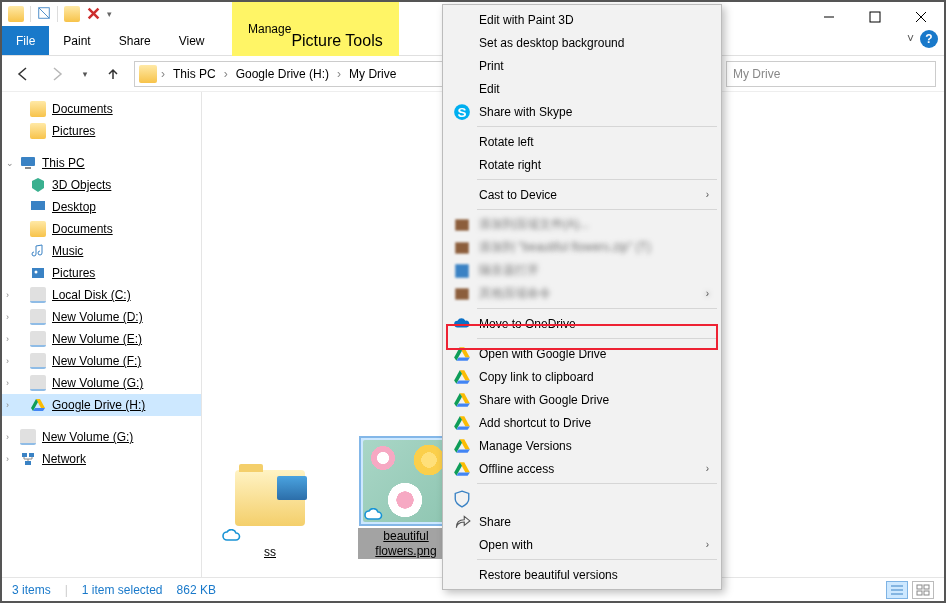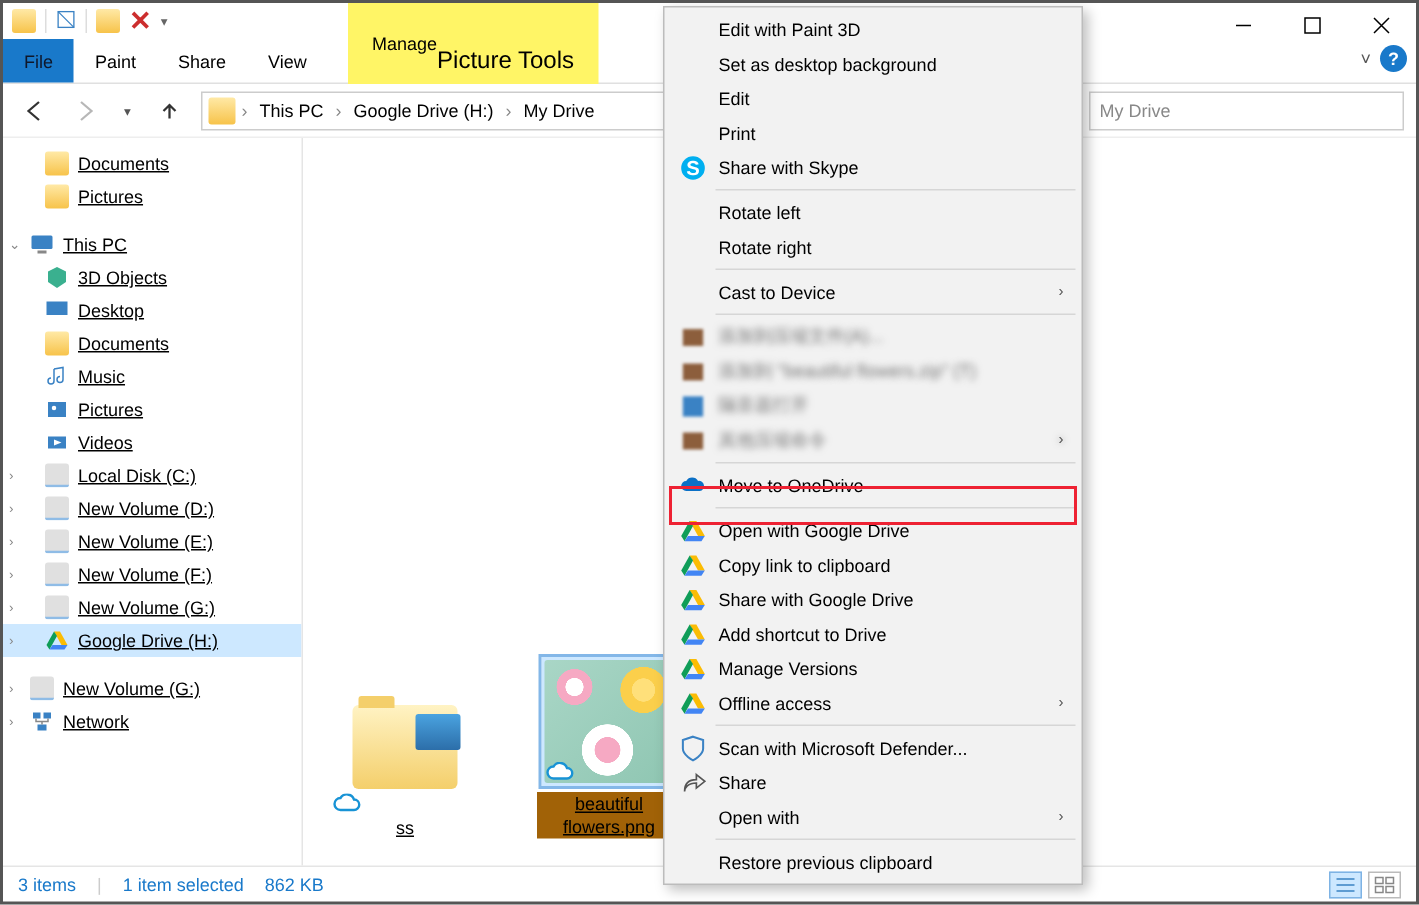--- a/index.html
+++ b/index.html
@@ -13,7 +13,7 @@
 .winctl div { width:46px; display:flex; align-items:center; justify-content:center; cursor:pointer; }
 .ribbon { height:30px; display:flex; align-items:stretch; border-bottom:1px solid #e0e0e0; }
 .ribbon .tab { padding:0 14px; display:flex; align-items:center; cursor:pointer; }
-.file-tab { background:#1979ca; color:#0f172a; }
+.file-tab { background:#1979ca; color:#ffffff; }
 .tools-group { position:absolute; left:230px; top:0; height:54px; background:#fff566; display:flex; flex-direction:row; align-items:center; justify-content:center; padding:0 16px; }
 .tools-top { font-size:12px; }
 .tools-bottom { font-size:16px; margin-top:auto; padding-bottom:6px; }

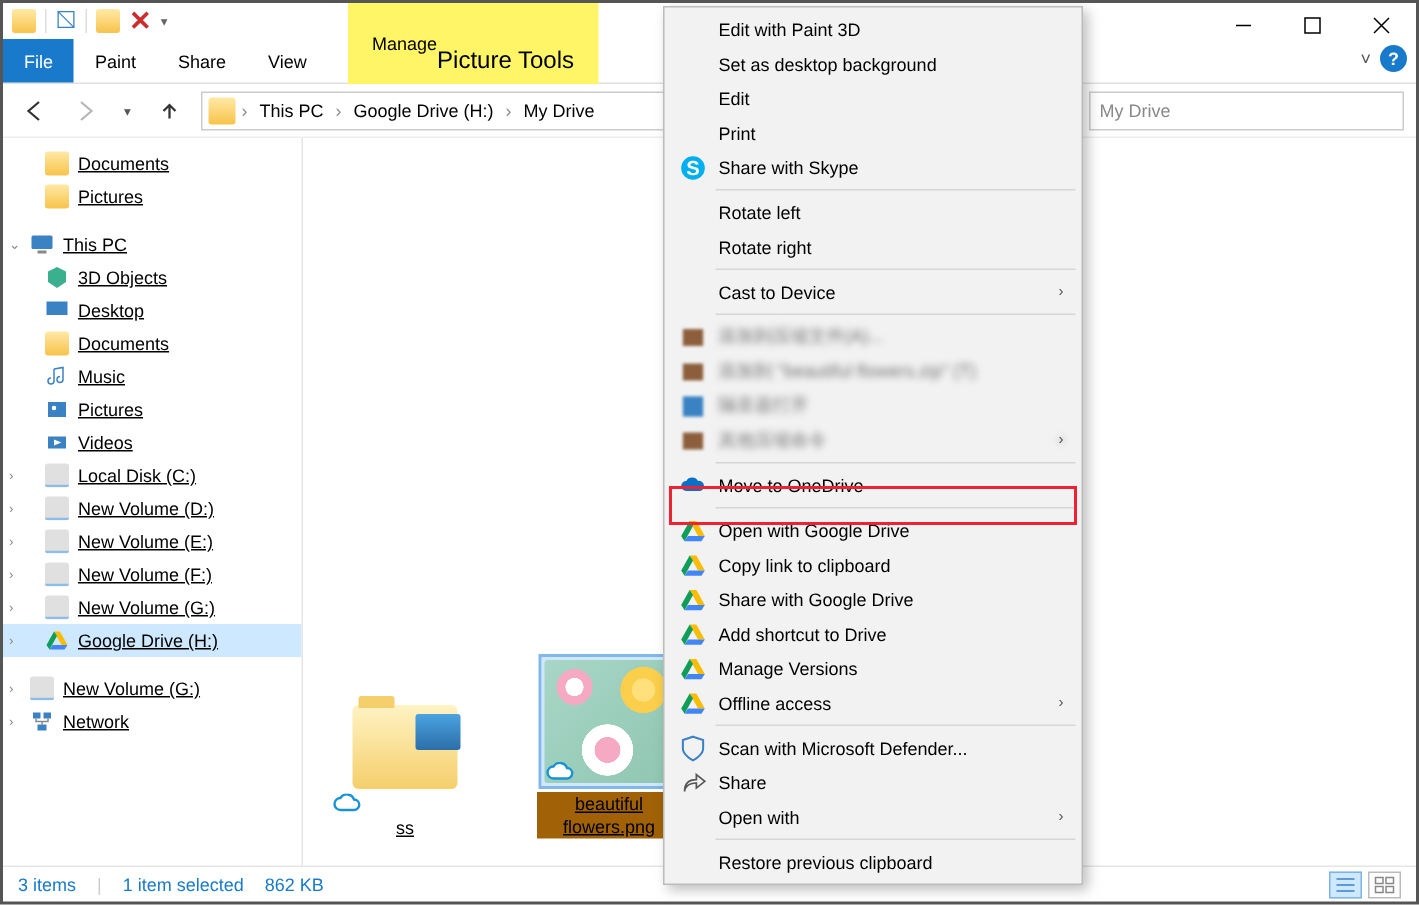--- a/index.html
+++ b/index.html
@@ -331,10 +331,10 @@
       <span>Set as desktop background</span>
     </div>
   <div class="mi">
+      <span>Print</span>
+    </div>
+  <div class="mi">
       <span>Edit</span>
-    </div>
-  <div class="mi">
-      <span>Print</span>
     </div>
   <div class="mi">
       <span class="mic">

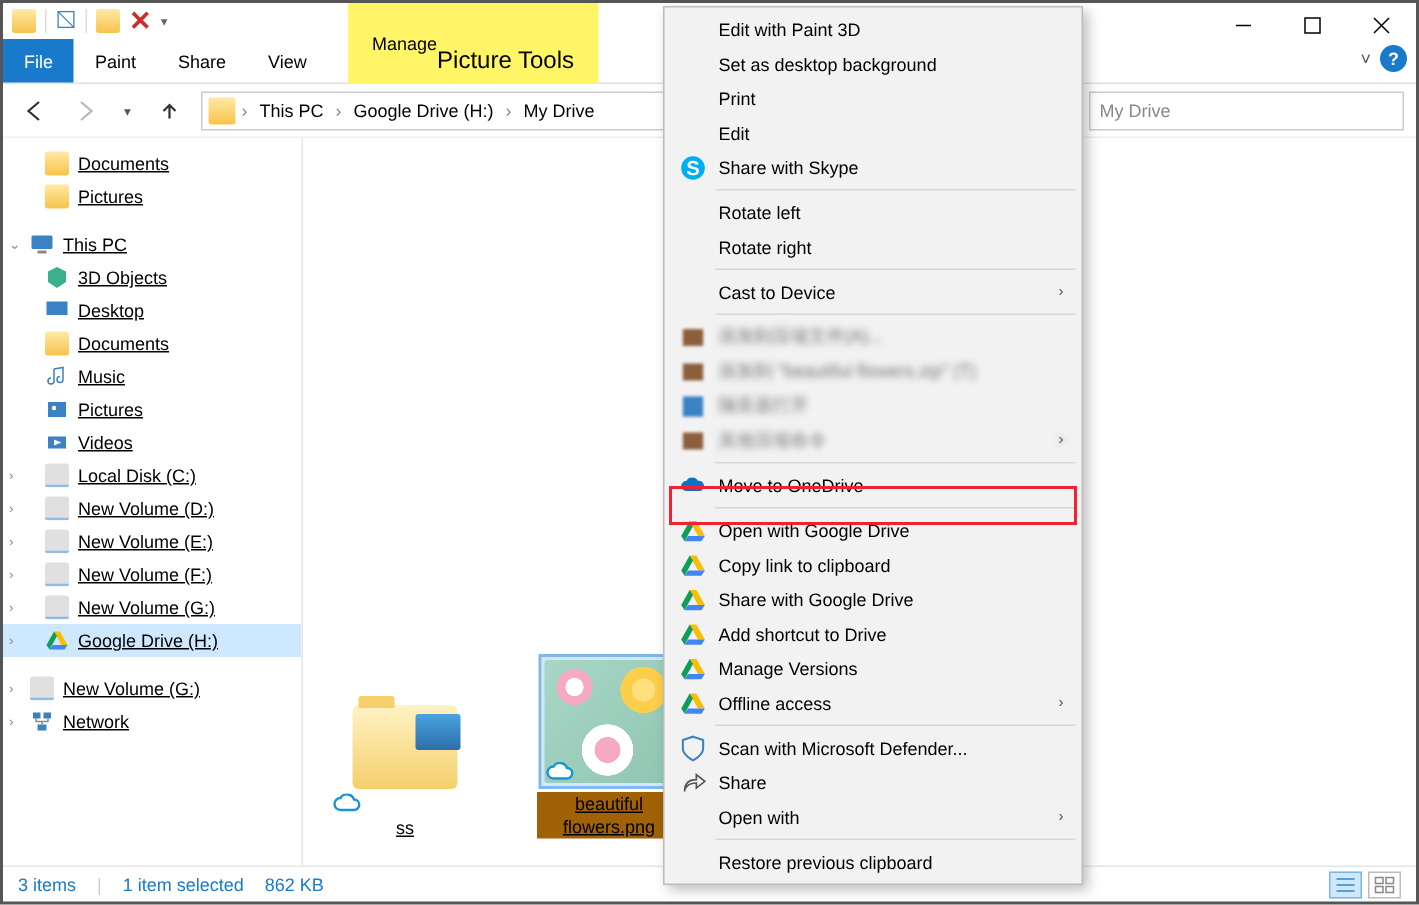--- a/index.html
+++ b/index.html
@@ -208,15 +208,6 @@
         <span>Pictures</span>
       </div>
     <div class="row">
-        <span class="ic">
-          <svg viewBox="0 0 16 16">
-            <rect x="2" y="4" width="12" height="8" fill="#3a82c4"></rect>
-            <path d="M6 6 L11 8 L6 10 Z" fill="#fff"></path>
-          </svg>
-        </span>
-        <span>Videos</span>
-      </div>
-    <div class="row">
         <span class="disclose">›</span>
         <span class="ic ic-drive"></span>
         <span>Local Disk (C:)</span>

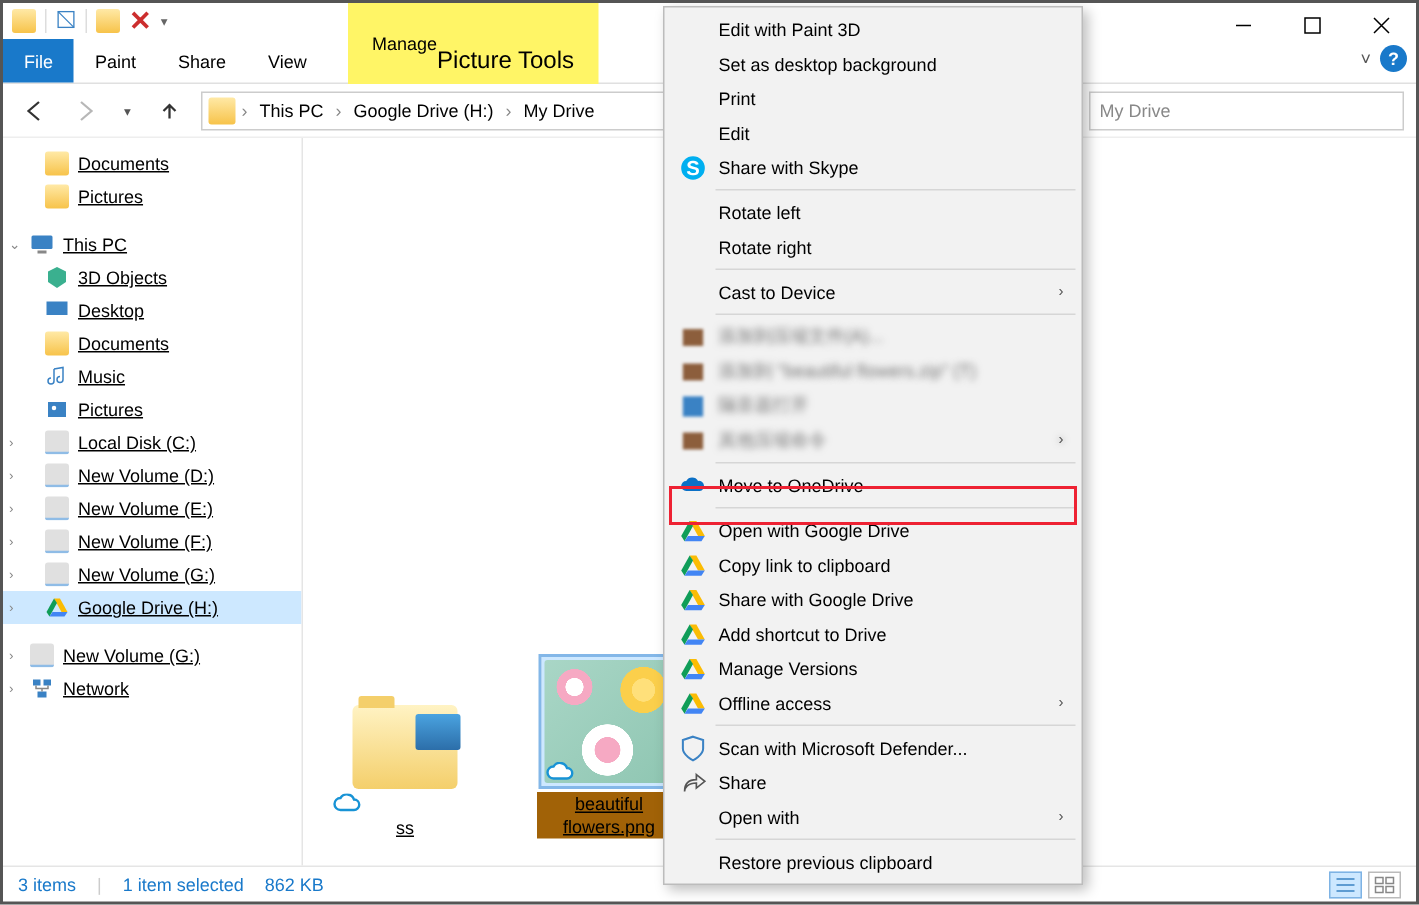--- a/index.html
+++ b/index.html
@@ -460,7 +460,6 @@
           <path d="M8 1 L14 3 V8 C14 12 8 15 8 15 C8 15 2 12 2 8 V3 Z" fill="none" stroke="#3a82c4" stroke-width="1.2"></path>
         </svg>
       </span>
-      <span>Scan with Microsoft Defender...</span>
     </div>
   <div class="mi">
       <span class="mic">

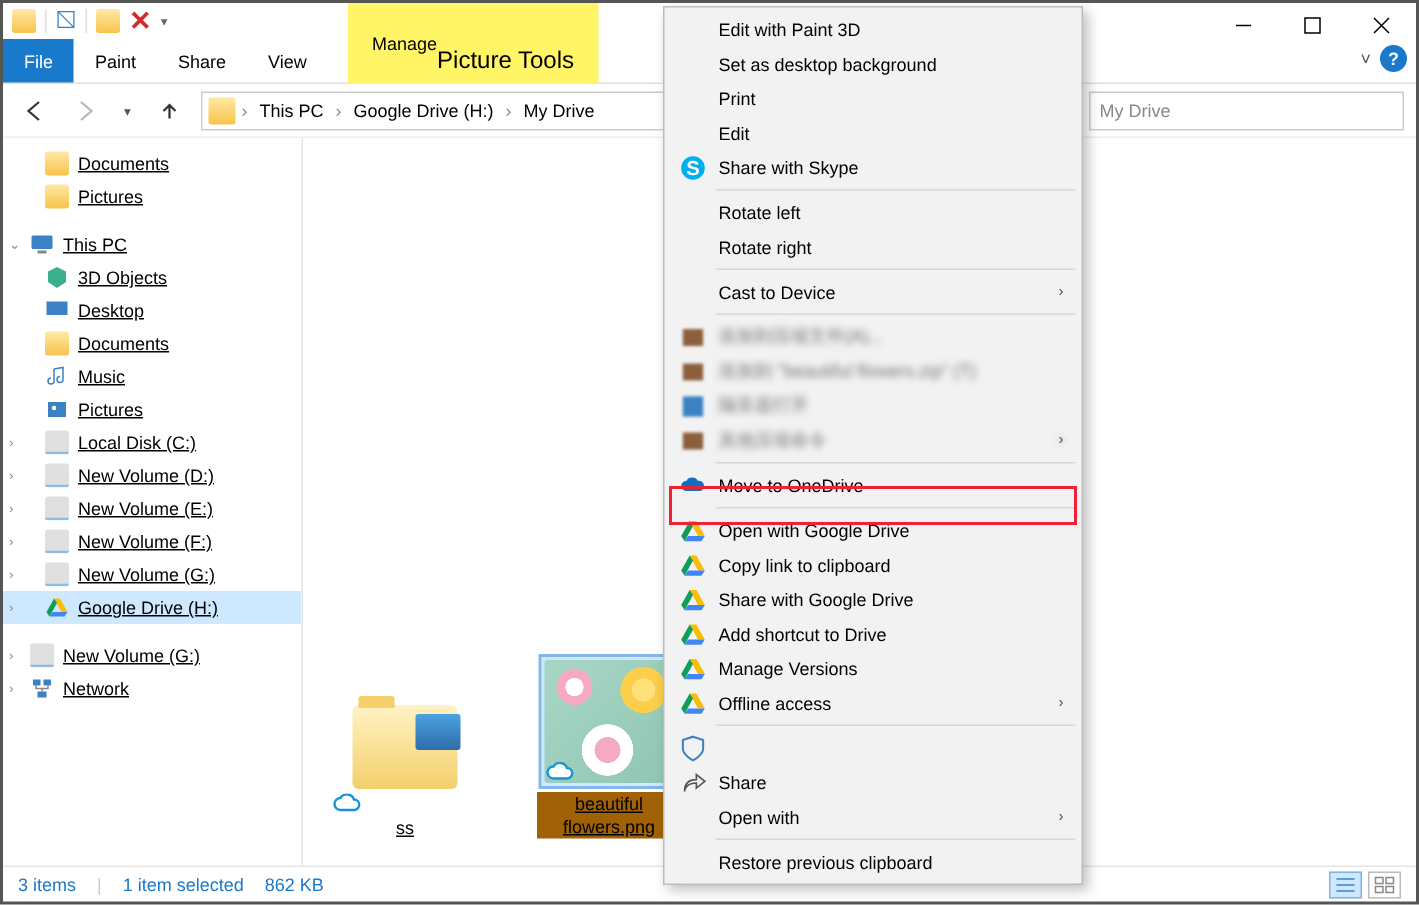--- a/index.html
+++ b/index.html
@@ -48,7 +48,7 @@
 .flower.b { top:2px; right:2px; background:radial-gradient(circle,#ffe07a 30%,#fbcf4b 31%,#fbcf4b 60%,transparent 61%); width:36px; height:36px; }
 .flower.c { bottom:2px; left:22px; background:radial-gradient(circle,#f6a9c3 30%,#fff 31%,#fff 60%,transparent 61%); width:40px; height:40px; }
 .item .label { line-height:1.2; }
-.item.selected .label { background:#a16207; padding:1px 13px; }
+.item.selected .label { background:#a3a3a3; padding:1px 13px; }
 .statusbar { position:absolute; bottom:0; left:0; right:0; height:24px; border-top:1px solid #e5e5e5; display:flex; align-items:center; padding:0 10px; color:#1979ca; gap:14px; }
 .statusbar .right { margin-left:auto; display:flex; gap:4px; }
 .viewbtn { width:22px; height:18px; border:1px solid #bbb; display:flex; align-items:center; justify-content:center; cursor:pointer; }

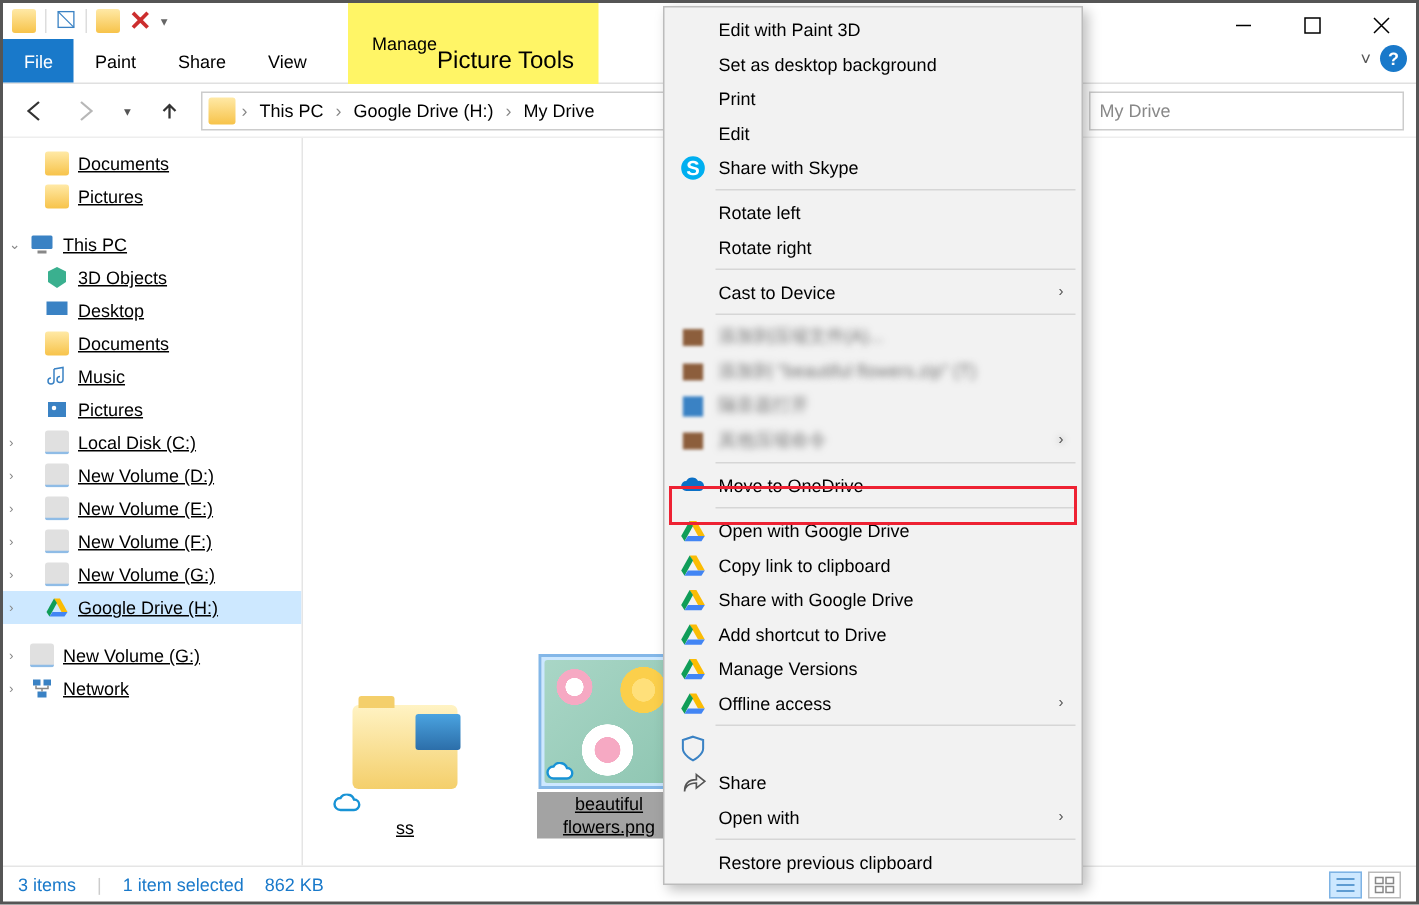--- a/index.html
+++ b/index.html
@@ -475,7 +475,7 @@
     </div>
   <div class="msep"></div>
   <div class="mi">
-      <span>Restore previous clipboard</span>
+      <span>Restore beautiful versions</span>
     </div>
 </div>
 

